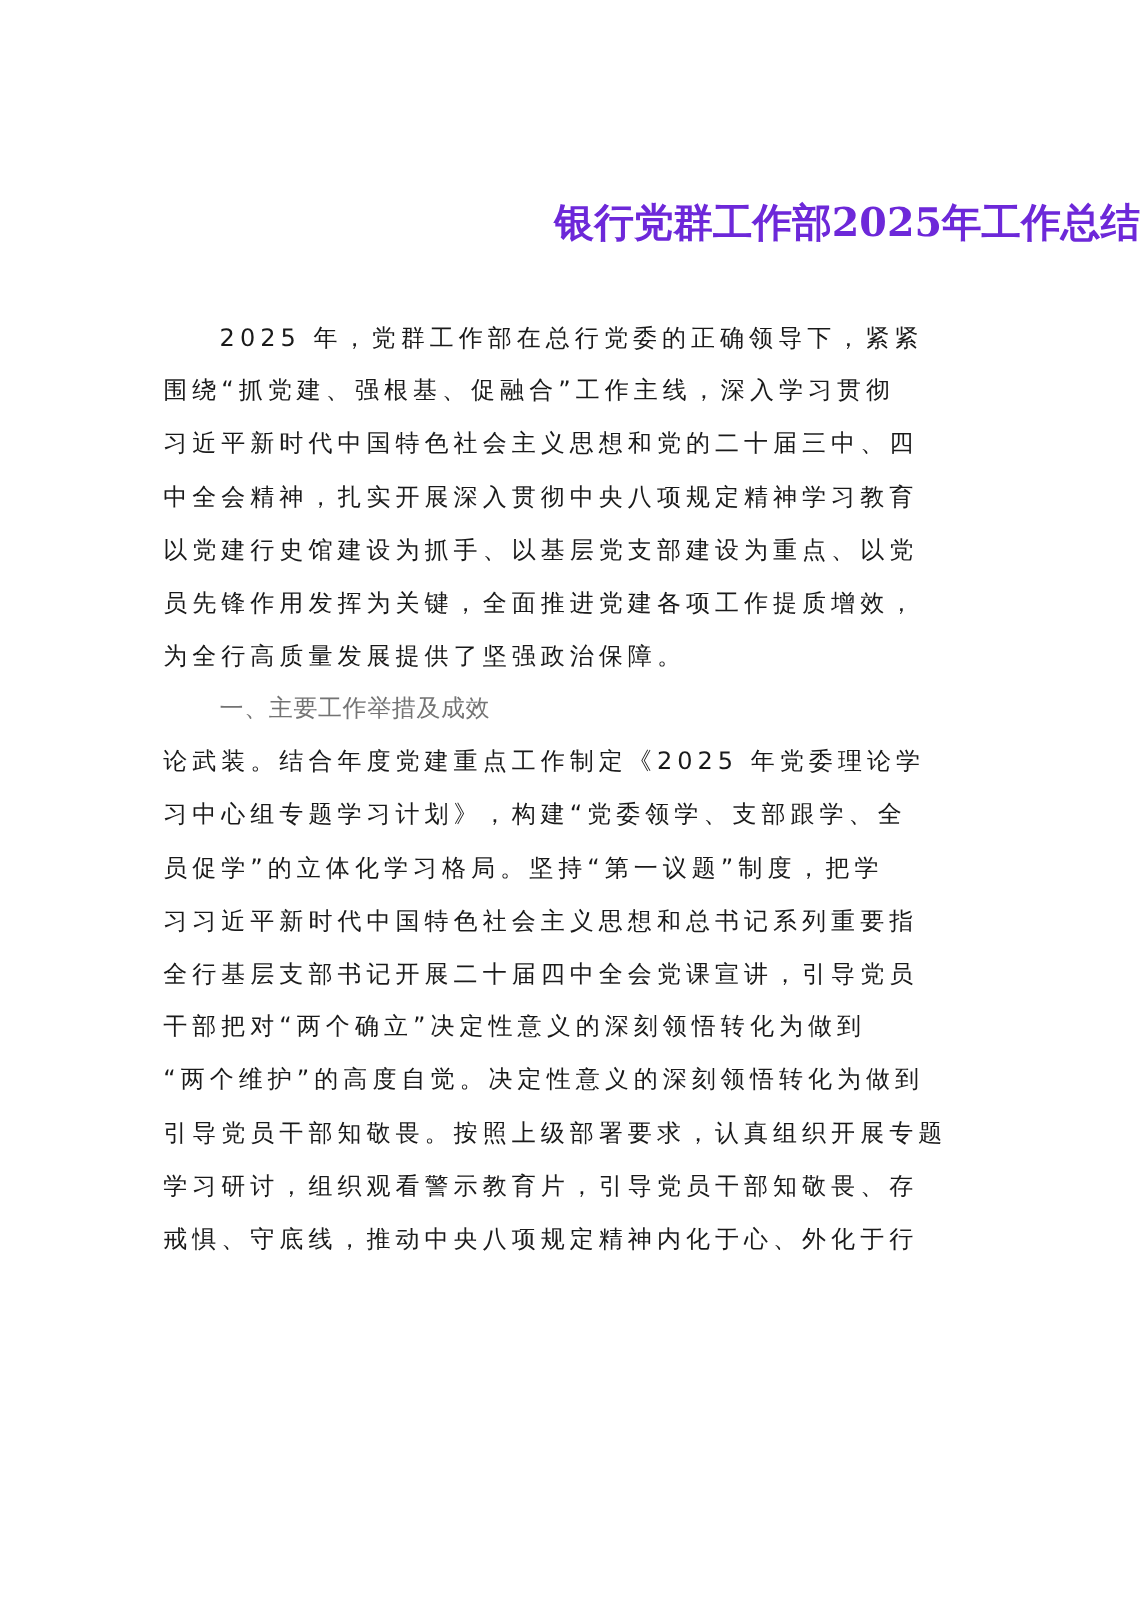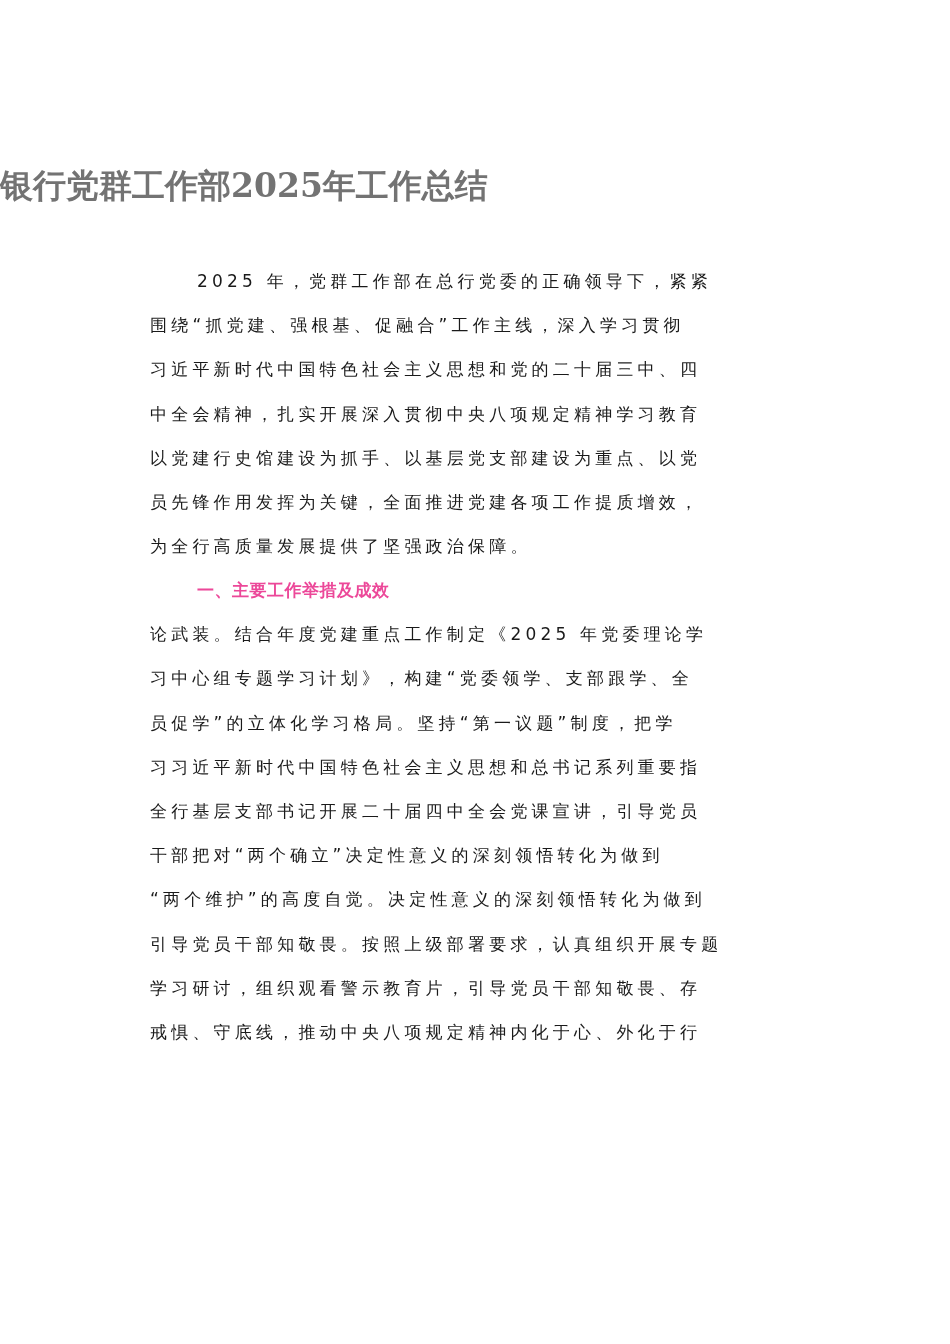--- a/index.html
+++ b/index.html
@@ -27,12 +27,12 @@
       left: 0;
       width: 950px;
       top: 163px;
-      text-align: left;
+      text-align: right;
       font-size: 33px;
       font-weight: bold;
       letter-spacing: 0px;
       line-height: 46px;
-      color: #737373;
+      color: #6d28d9;
       font-family: "DejaVu Serif", "Liberation Serif", serif;
     }
     .body-text {

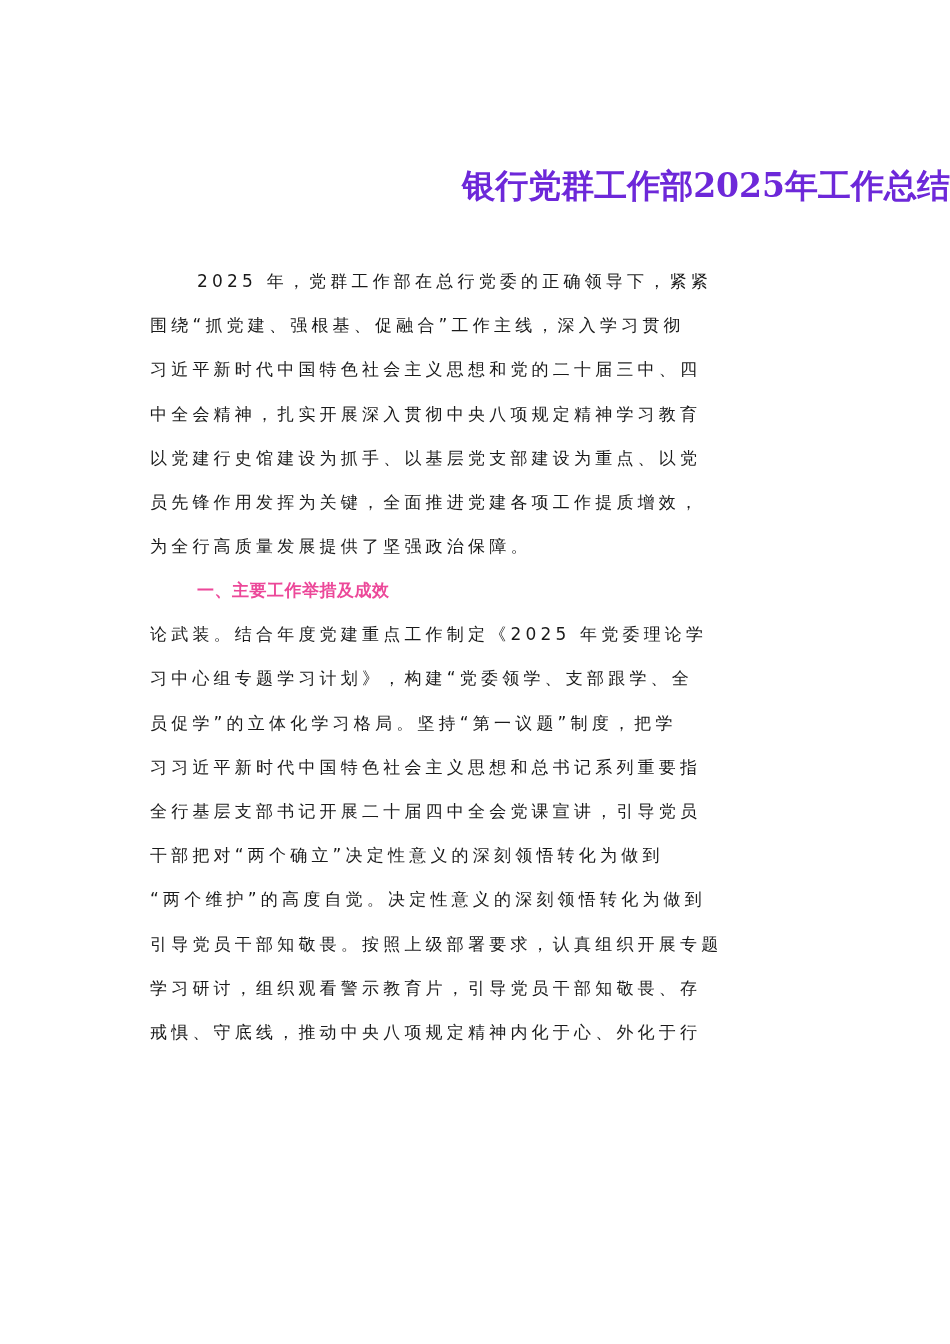--- a/index.html
+++ b/index.html
@@ -37,9 +37,9 @@
     }
     .body-text {
       position: absolute;
-      left: 150px;
+      left: 136px;
       width: 660px;
-      font-size: 17px;
+      font-size: 20px;
       line-height: 44.2px;
       letter-spacing: 4.2px;
       text-align: justify;

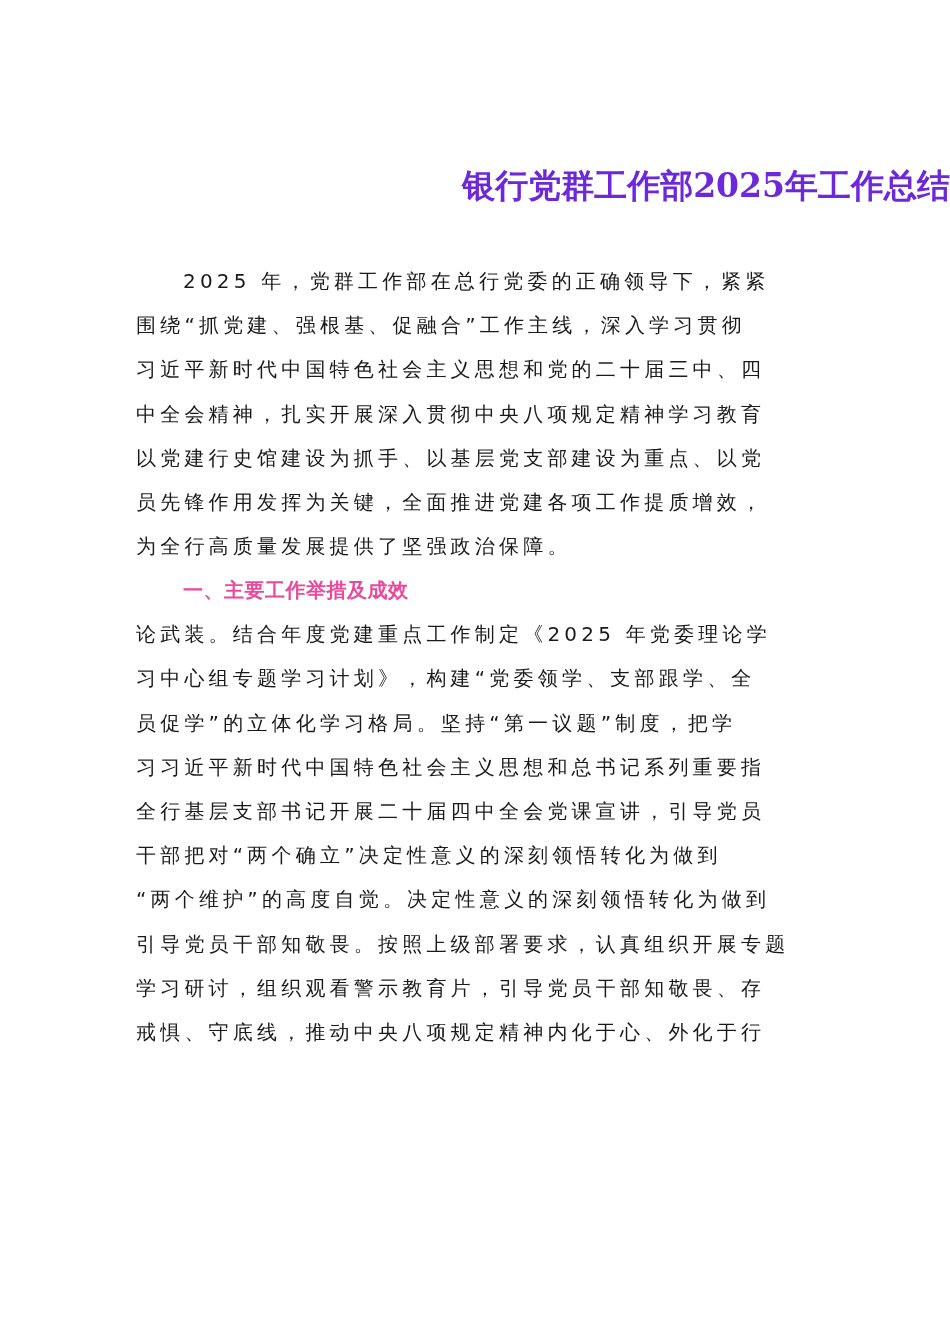--- a/index.html
+++ b/index.html
@@ -56,9 +56,9 @@
     }
     .indent { padding-left: 47px; }
     .heading {
-      font-weight: bold;
+      font-weight: normal;
       letter-spacing: 0.5px;
-      color: #ec4899;
+      color: #737373;
       font-family: "DejaVu Sans", "Liberation Sans", sans-serif;
     }
     .intro { top: 259px; }

